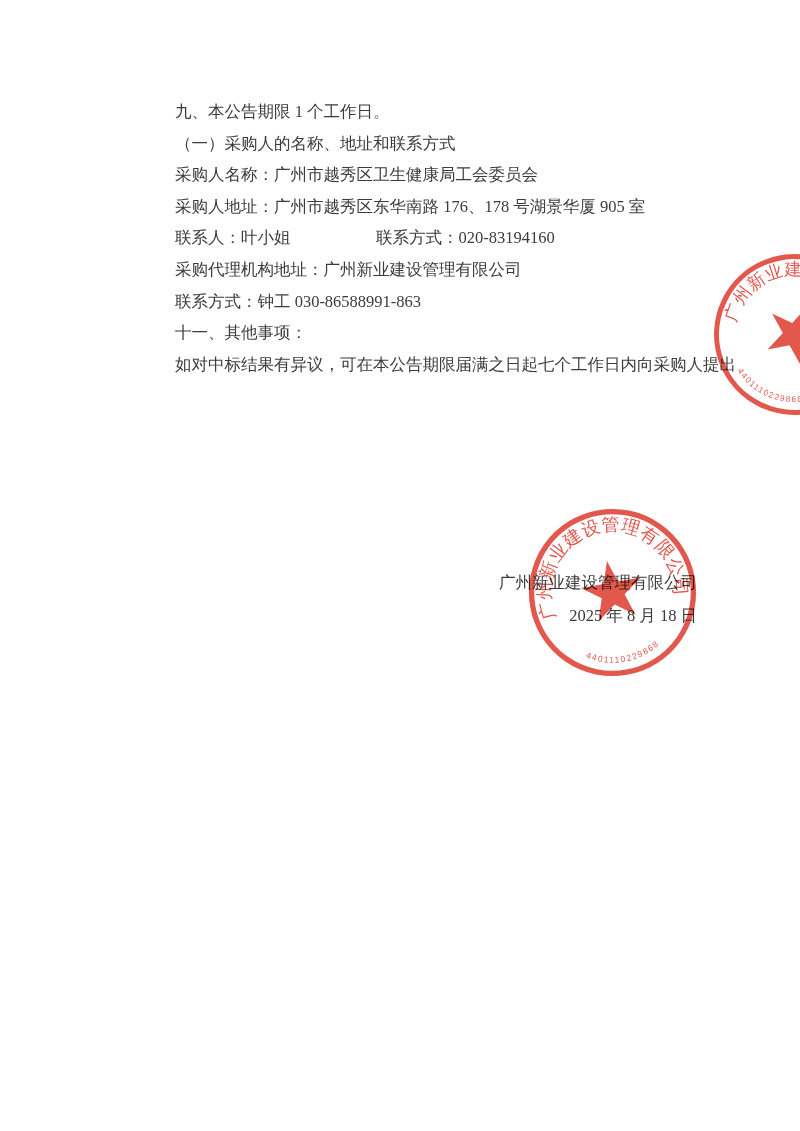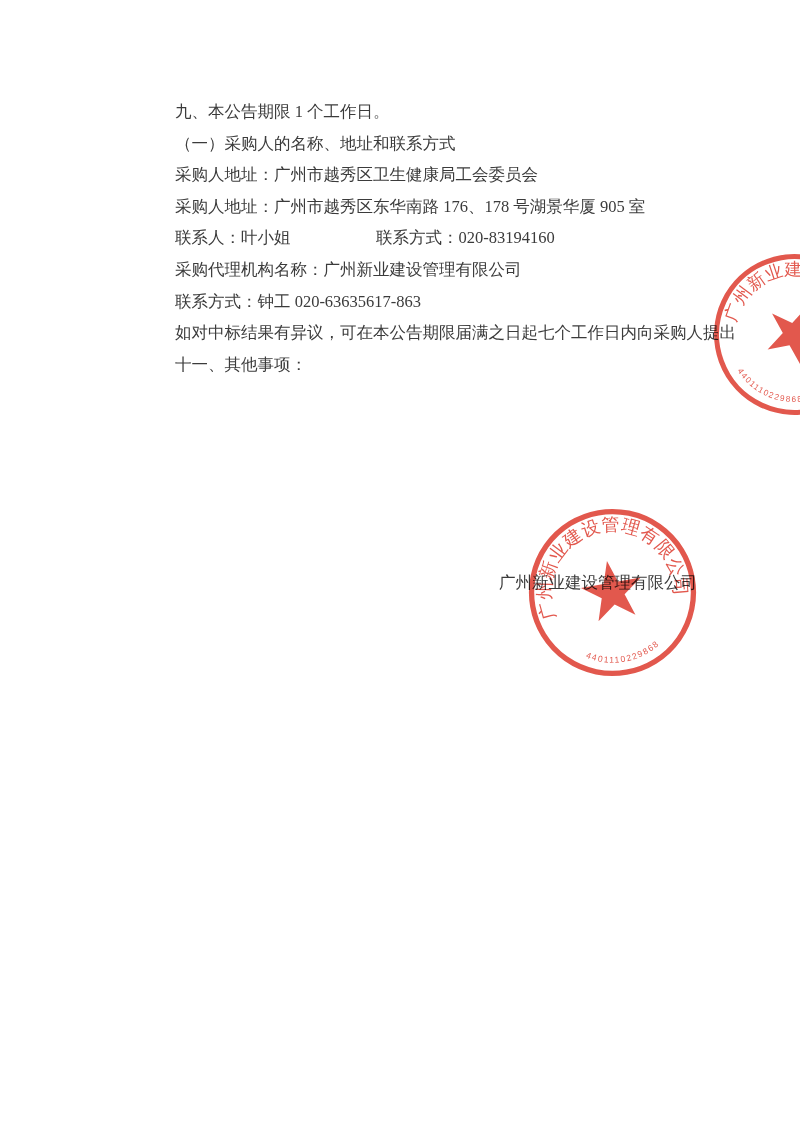--- a/index.html
+++ b/index.html
@@ -64,7 +64,7 @@
   <div class="content">
     <p class="indent">九、本公告期限 1 个工作日。</p>
     <p class="indent">（一）采购人的名称、地址和联系方式</p>
-    <p class="indent">采购人地址：广州市越秀区卫生健康局工会委员会</p>
+    <p class="indent">采购人名称：广州市越秀区卫生健康局工会委员会</p>
     <p class="indent">采购人地址：广州市越秀区东华南路 176、178 号湖景华厦 905 室</p>
     <p class="indent">
       <span class="col-left">联系人：叶小姐</span><span>联系方式：020-83194160</span>

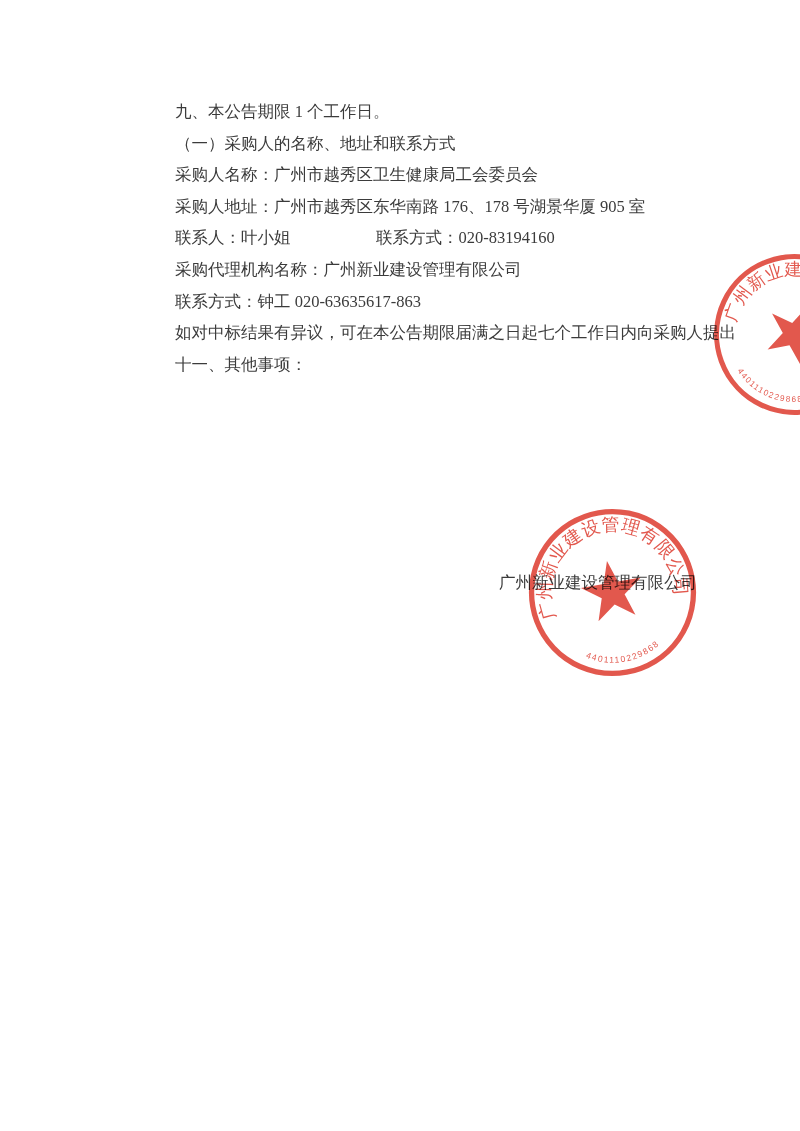--- a/index.html
+++ b/index.html
@@ -69,7 +69,7 @@
     <p class="indent">
       <span class="col-left">联系人：叶小姐</span><span>联系方式：020-83194160</span>
     </p>
-    <p class="indent">采购代理机构名称：广州新业建设管理有限公司</p>
+    <p class="indent">采购代理机构地址：广州新业建设管理有限公司</p>
     <p class="indent">联系方式：钟工 020-63635617-863</p>
     <p class="indent">如对中标结果有异议，可在本公告期限届满之日起七个工作日内向采购人提出</p>
     <p class="indent">十一、其他事项：</p>

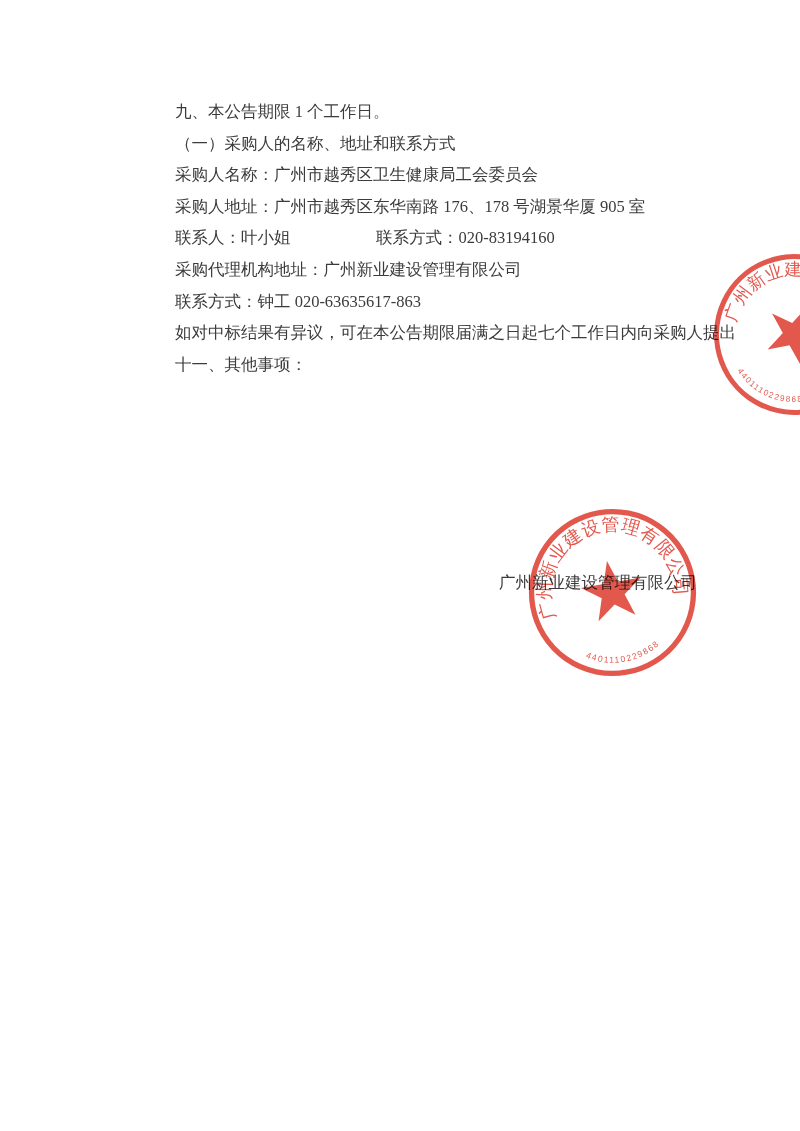--- a/index.html
+++ b/index.html
@@ -70,7 +70,7 @@
       <span class="col-left">联系人：叶小姐</span><span>联系方式：020-83194160</span>
     </p>
     <p class="indent">采购代理机构地址：广州新业建设管理有限公司</p>
-    <p class="indent">联系方式：钟工 020-63635617-863</p>
+    <p class="indent">联系方式：钟工 030-86588991-863</p>
     <p class="indent">如对中标结果有异议，可在本公告期限届满之日起七个工作日内向采购人提出</p>
     <p class="indent">十一、其他事项：</p>
   </div>

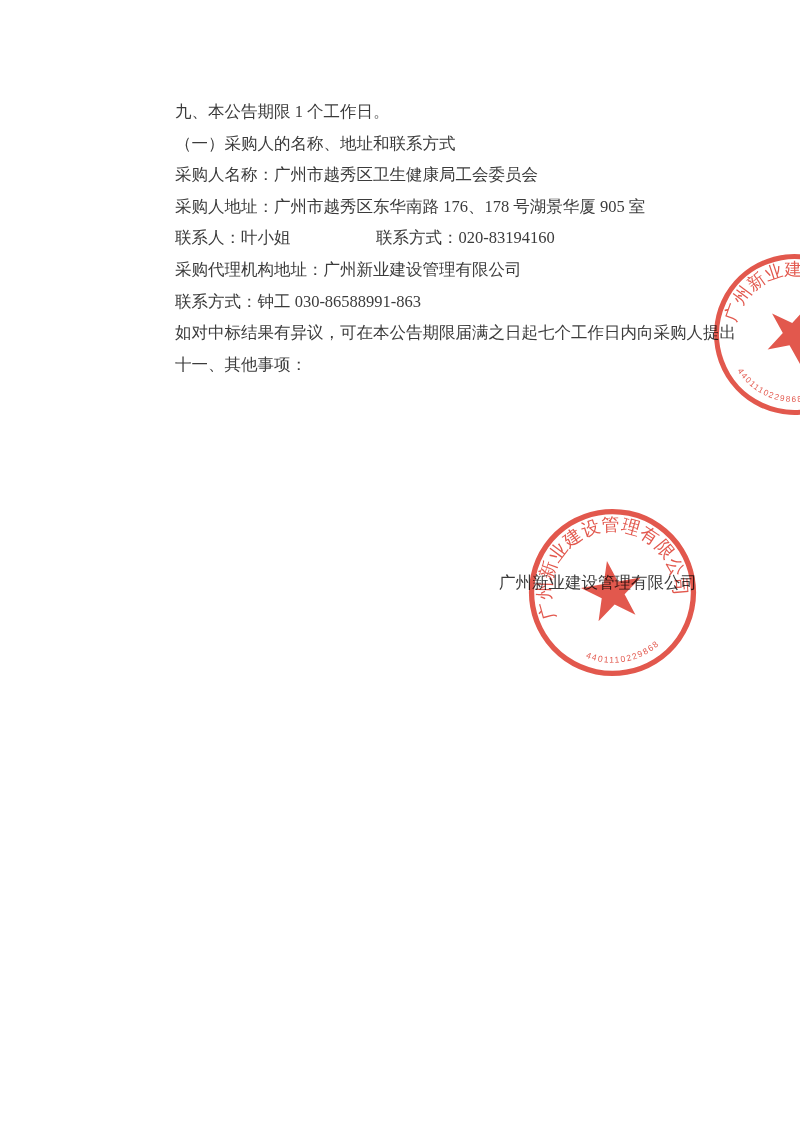--- a/index.html
+++ b/index.html
@@ -71,8 +71,8 @@
     </p>
     <p class="indent">采购代理机构地址：广州新业建设管理有限公司</p>
     <p class="indent">联系方式：钟工 030-86588991-863</p>
+    <p class="indent">十一、其他事项：</p>
     <p class="indent">如对中标结果有异议，可在本公告期限届满之日起七个工作日内向采购人提出</p>
-    <p class="indent">十一、其他事项：</p>
   </div>
 
   <div class="signature">

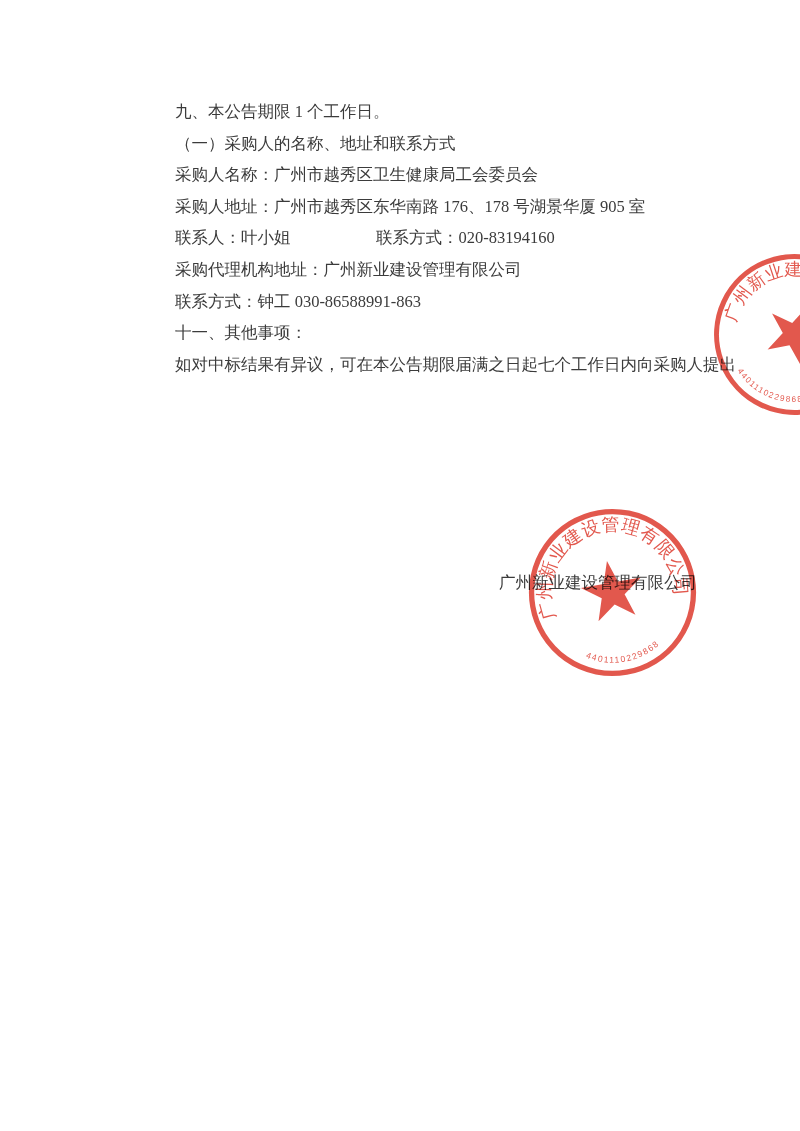--- a/index.html
+++ b/index.html
@@ -77,6 +77,7 @@
 
   <div class="signature">
     <p>广州新业建设管理有限公司</p>
+    <p>2025 年 8 月 18 日</p>
   </div>
 
   <svg class="seal seal-bottom" viewBox="0 0 200 200">

